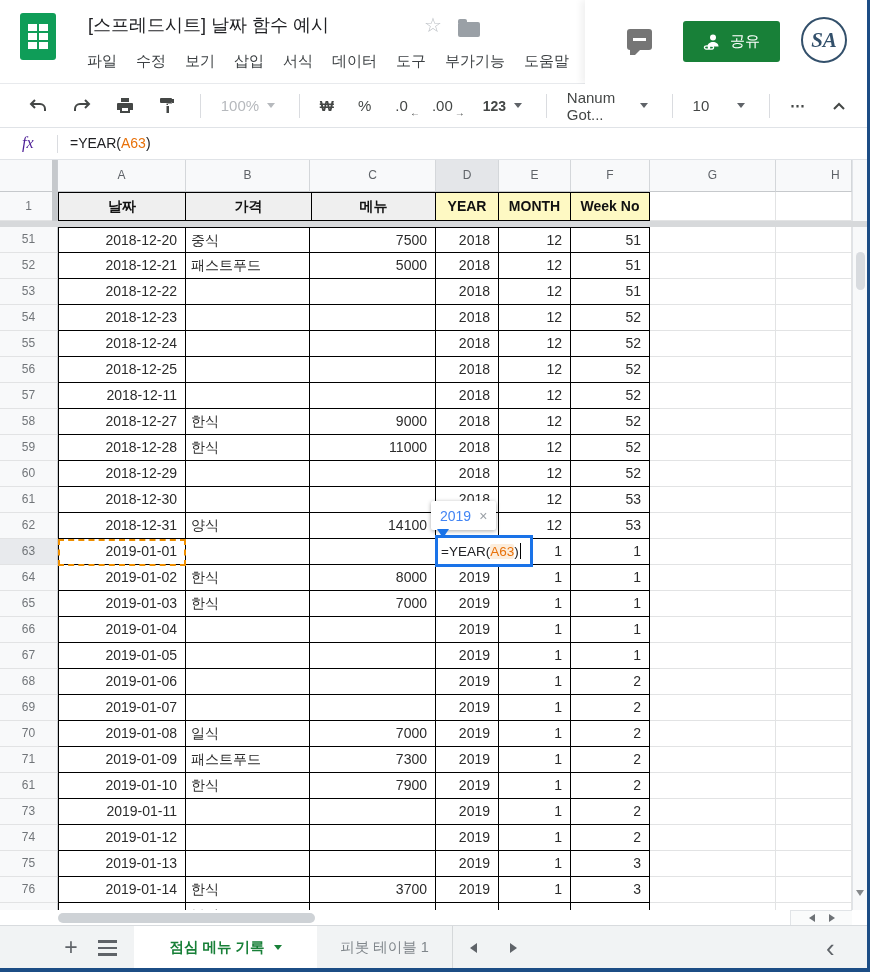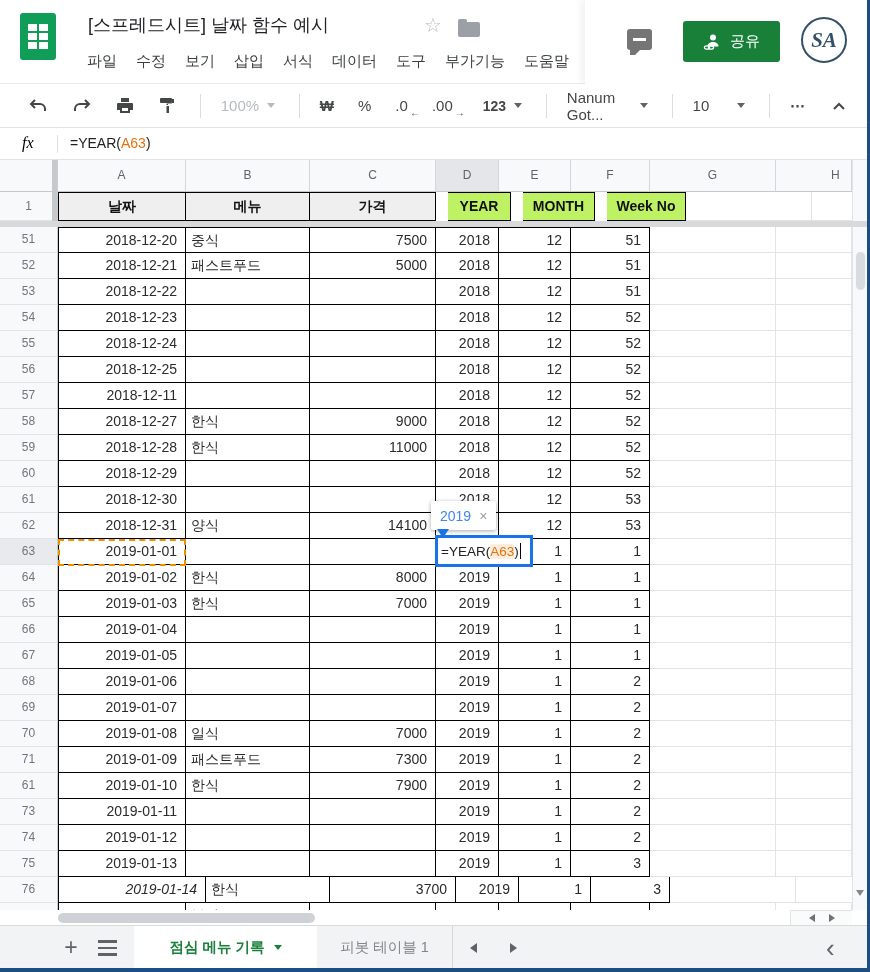--- a/index.html
+++ b/index.html
@@ -49,7 +49,7 @@
 
   
   .fxbar { position:absolute; left:0; top:128px; width:867px; height:32px; background:#fff; border-bottom:1px solid #e0e3e7; }
-  .fx-label { position:absolute; left:22px; top:6px; font-family:"Liberation Serif", serif; font-style:italic; font-size:16px; color:#000000; }
+  .fx-label { position:absolute; left:22px; top:6px; font-family:"Liberation Serif", serif; font-style:italic; font-size:16px; color:#4c1d95; }
   .fx-sep { position:absolute; left:57px; top:7px; width:1px; height:18px; background:#dadce0; }
   .fx-formula { position:absolute; left:70px; top:7px; font-size:14px; color:#202124; }
   .ref-orange { color:#e8710a; }

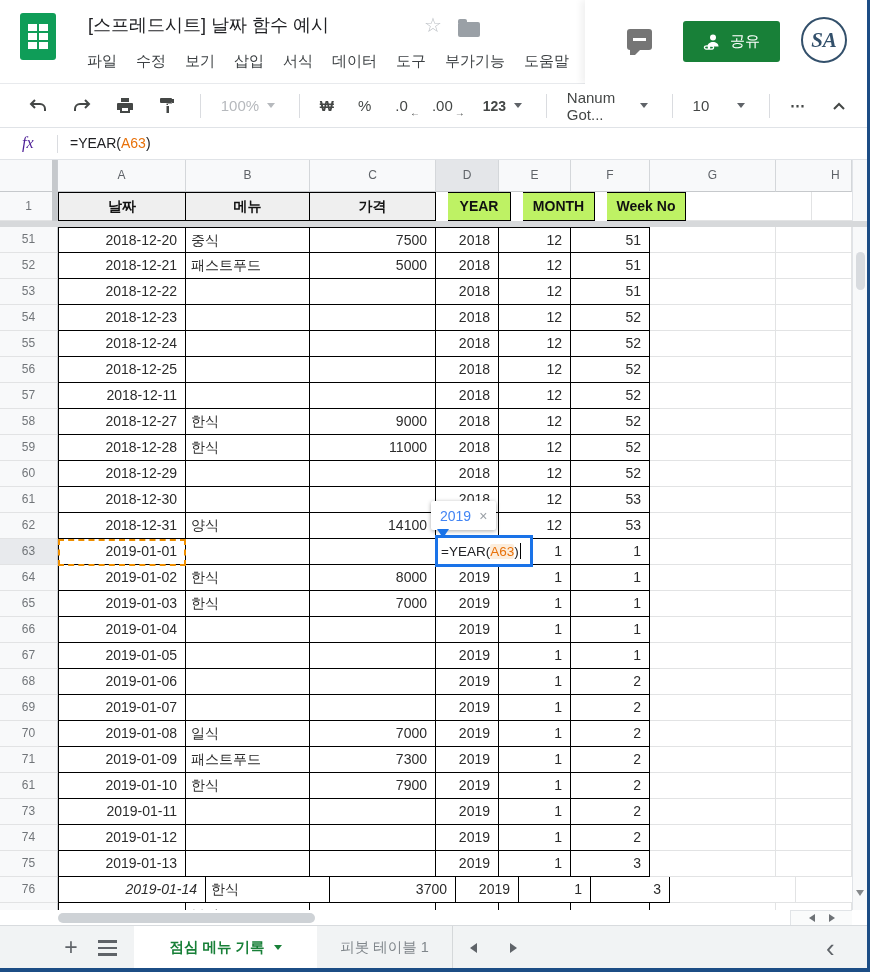--- a/index.html
+++ b/index.html
@@ -273,8 +273,8 @@
   <div class="frozenrow">
       <div class="rowhdr">1</div>
       <div class="hcell gray firstc" style="width: 128px;">날짜</div>
+      <div class="hcell gray" style="width: 126px;">가격</div>
       <div class="hcell gray" style="width: 124px;">메뉴</div>
-      <div class="hcell gray" style="width: 126px;">가격</div>
       <div class="hcell green" style="width: 63px;">YEAR</div>
       <div class="hcell green" style="width: 72px;">MONTH</div>
       <div class="hcell green" style="width: 79px;">Week No</div>

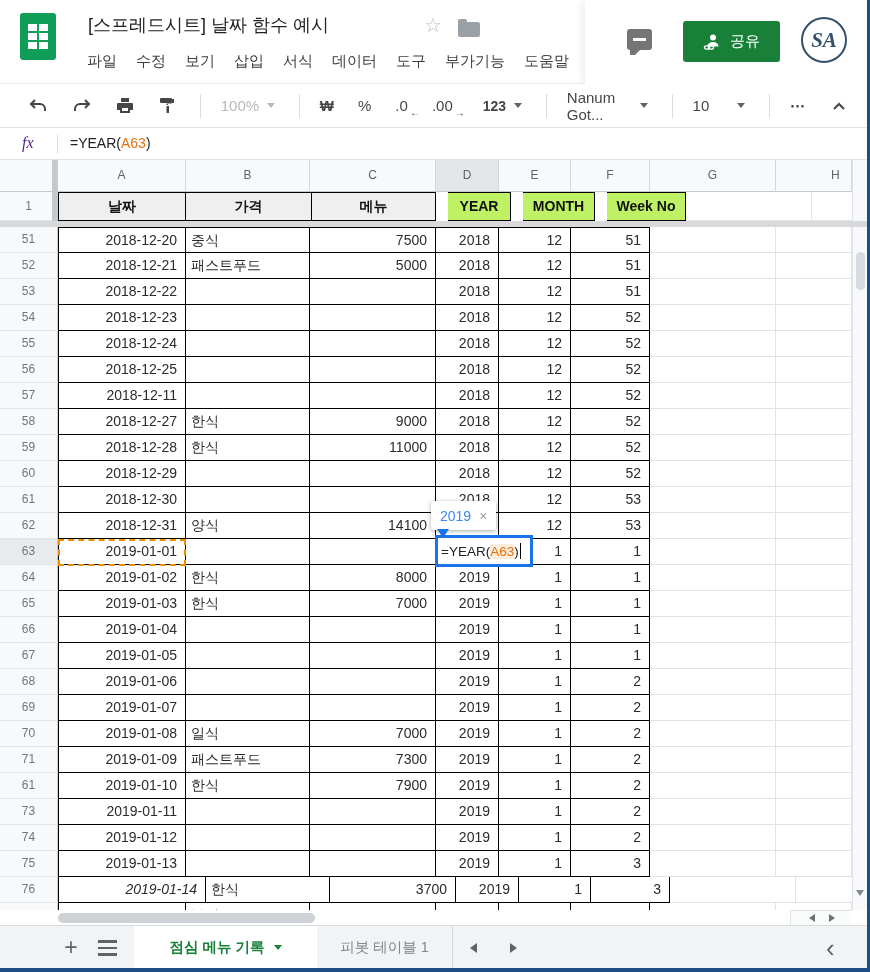--- a/index.html
+++ b/index.html
@@ -74,7 +74,7 @@
       border:1px solid #000; border-left:none; }
   .hcell.firstc { border-left:1px solid #000; }
   .hcell.gray { background:#efefef; }
-  .hcell.green { background:#bef264;margin-left:12px; }
+  .hcell.green { background:#fef9c3; }
   .hcell.lite { border:none; border-right:1px solid #e2e3e4; border-bottom:1px solid #e2e3e4; background:#fff; }
 
   .rows { position:absolute; left:0; top:67px; }

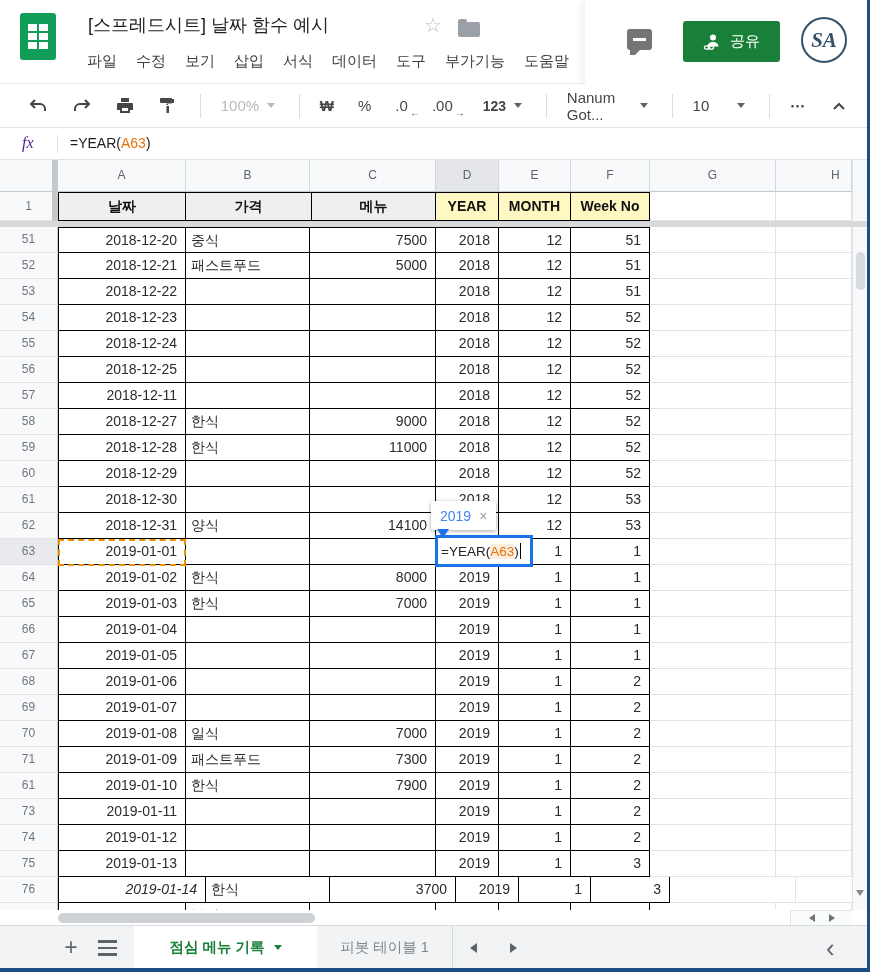--- a/index.html
+++ b/index.html
@@ -560,7 +560,7 @@
       </div>
       <div class="row">
         <div class="rowhdr">76</div>
-        <div class="cell dark firstc r" style="width: 148px; font-style: italic;">2019-01-14</div>
+        <div class="cell dark firstc r" style="width: 128px;">2019-01-14</div>
         <div class="cell dark l" style="width: 124px;">한식</div>
         <div class="cell dark r" style="width: 126px;">3700</div>
         <div class="cell dark r" style="width: 63px;">2019</div>

